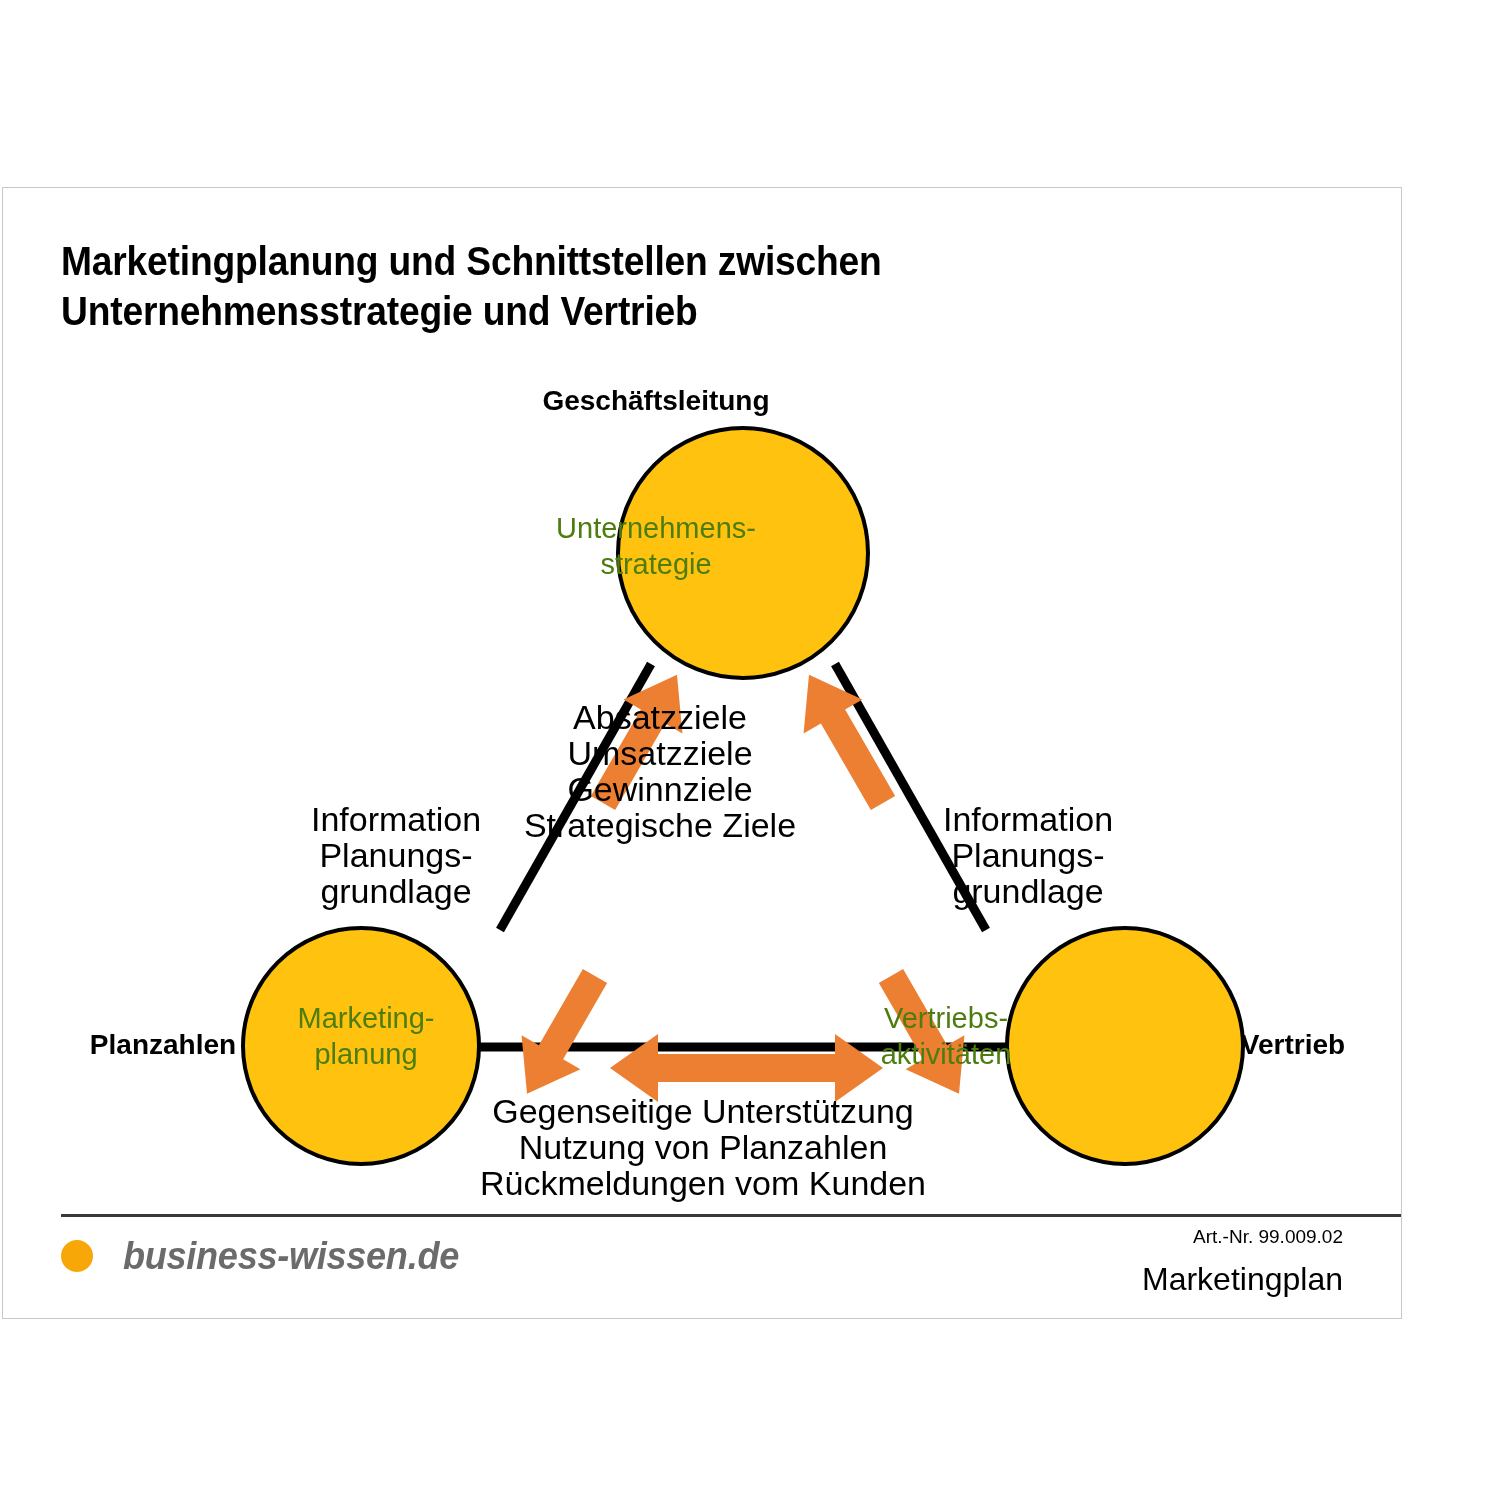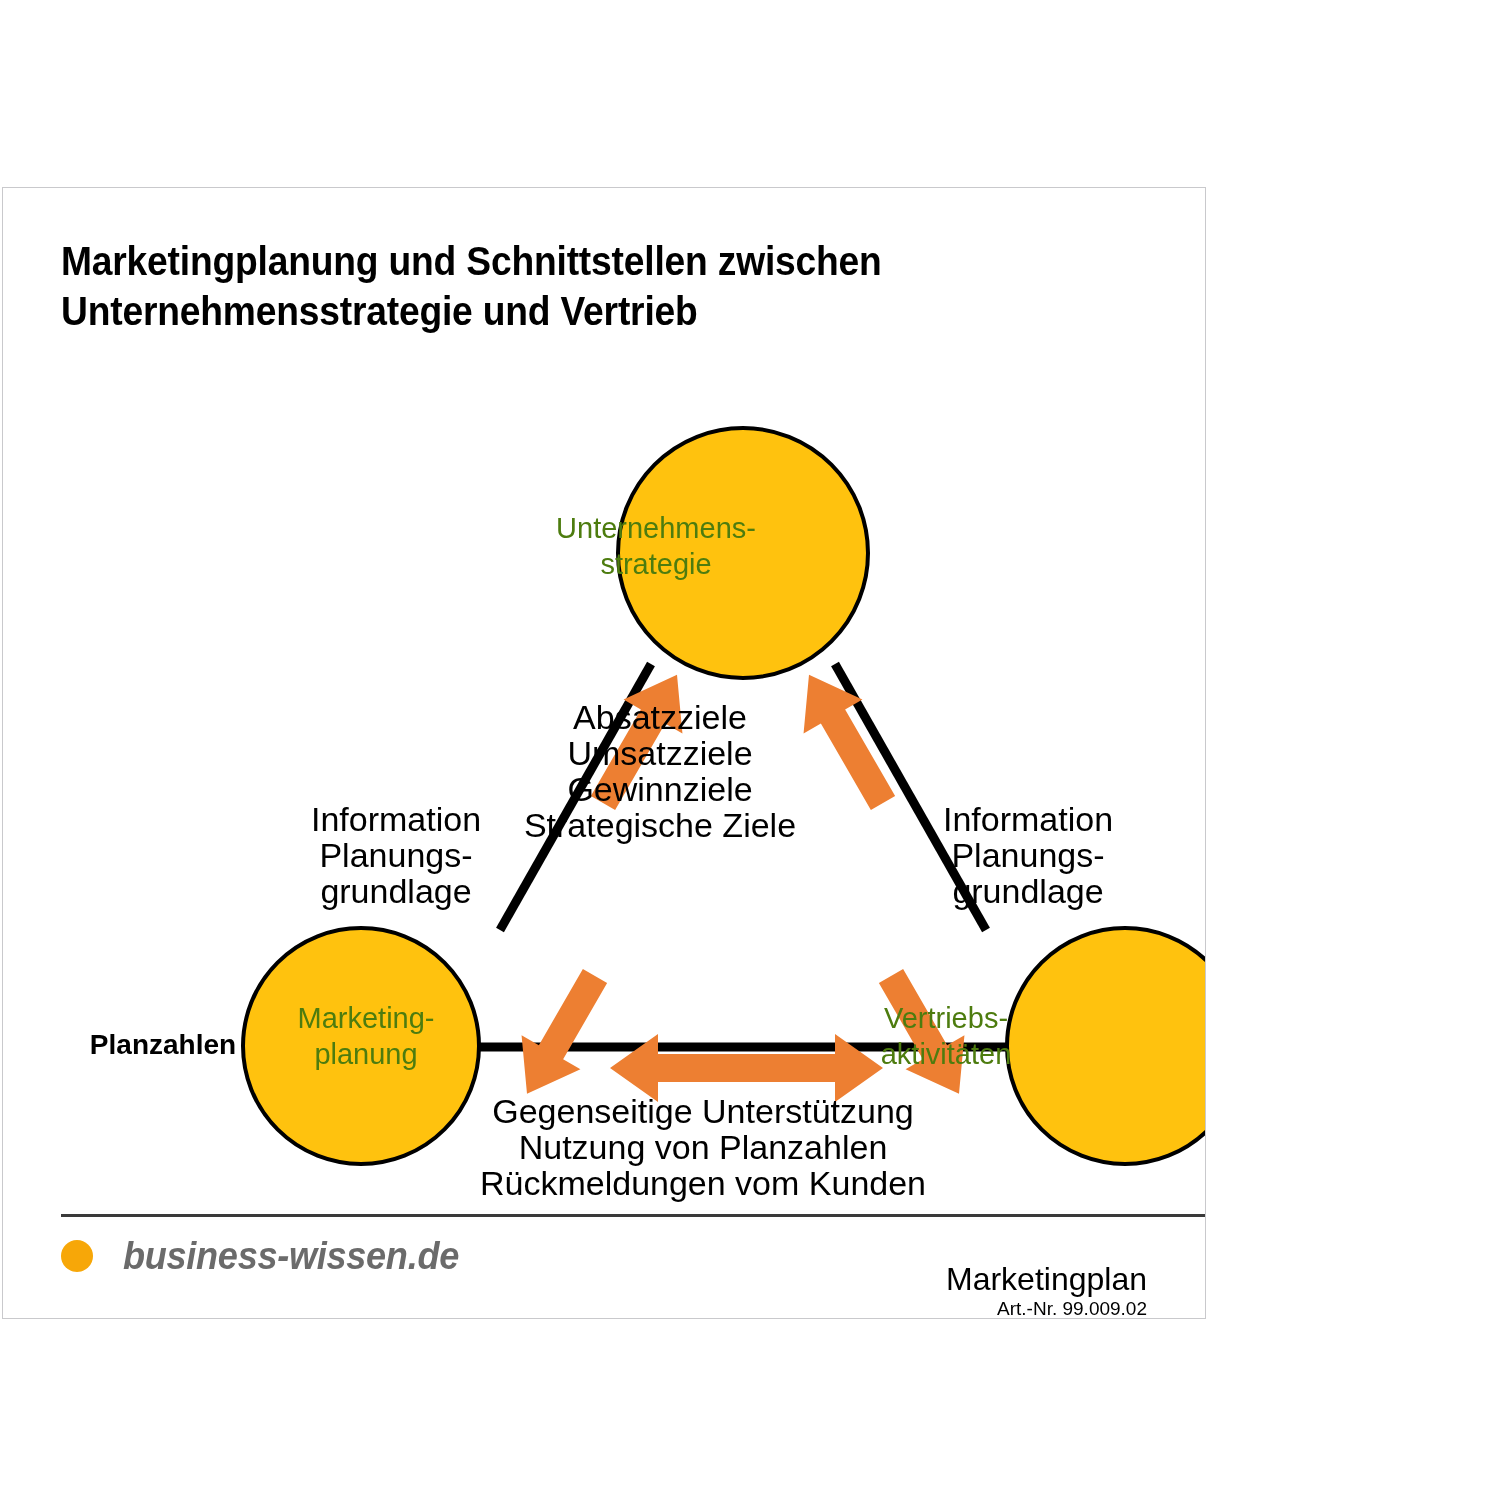--- a/index.html
+++ b/index.html
@@ -18,7 +18,7 @@
     position: absolute;
     left: 2px;
     top: 187px;
-    width: 1204px;
+    width: 1400px;
     height: 1132px;
     background: #ffffff;
     border: 1px solid #c9c9cc;

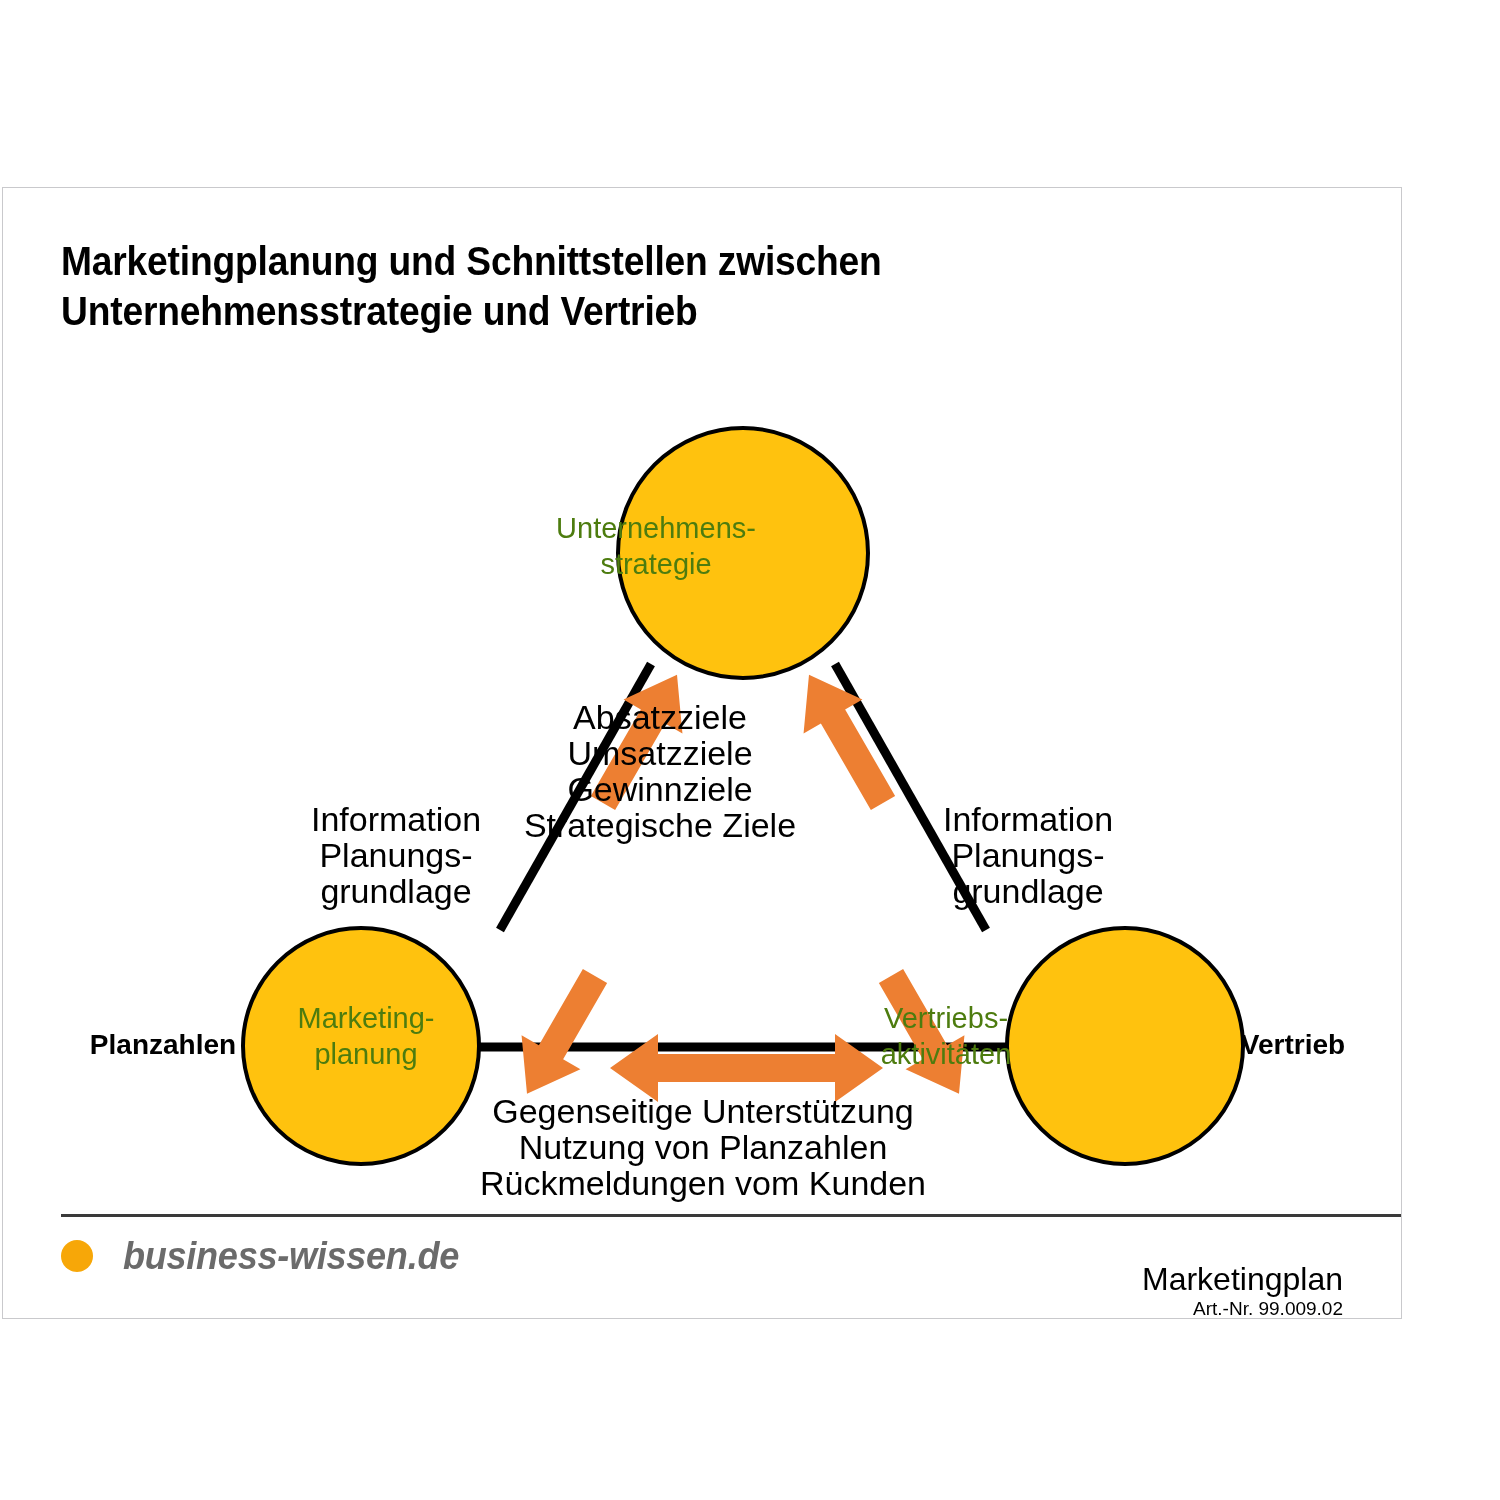--- a/index.html
+++ b/index.html
@@ -219,6 +219,7 @@
     <div class="node-label n-left">Marketing-
 planung</div>
 
+    <div class="role r-top">Geschäftsleitung</div>
     <div class="role r-left">Planzahlen</div>
     <div class="role r-right">Vertrieb</div>
 

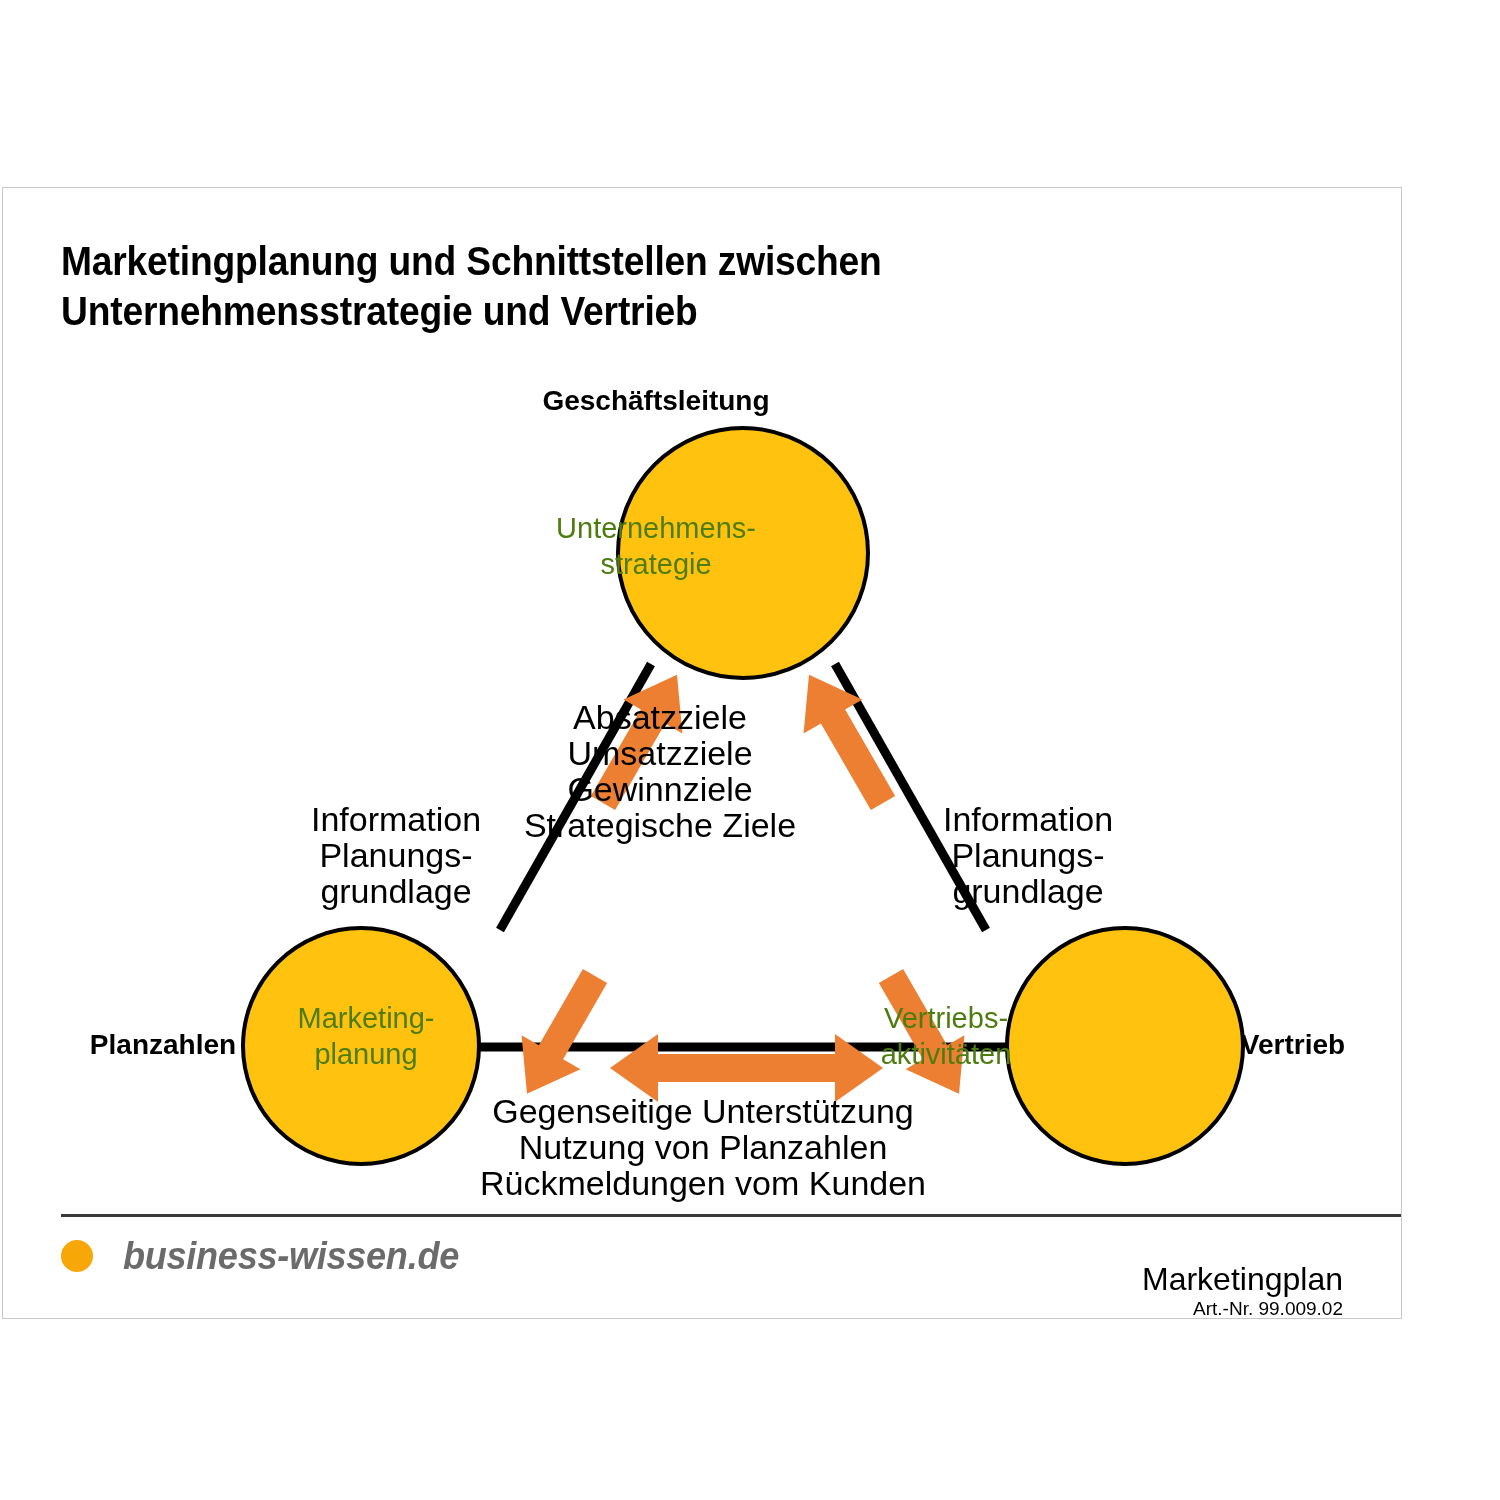--- a/index.html
+++ b/index.html
@@ -148,7 +148,7 @@
   .doc-artnr {
     position: absolute;
     right: 58px;
-    top: 1109px;
+    top: 1037px;
     text-align: right;
     font-size: 19px;
     line-height: 24px;

